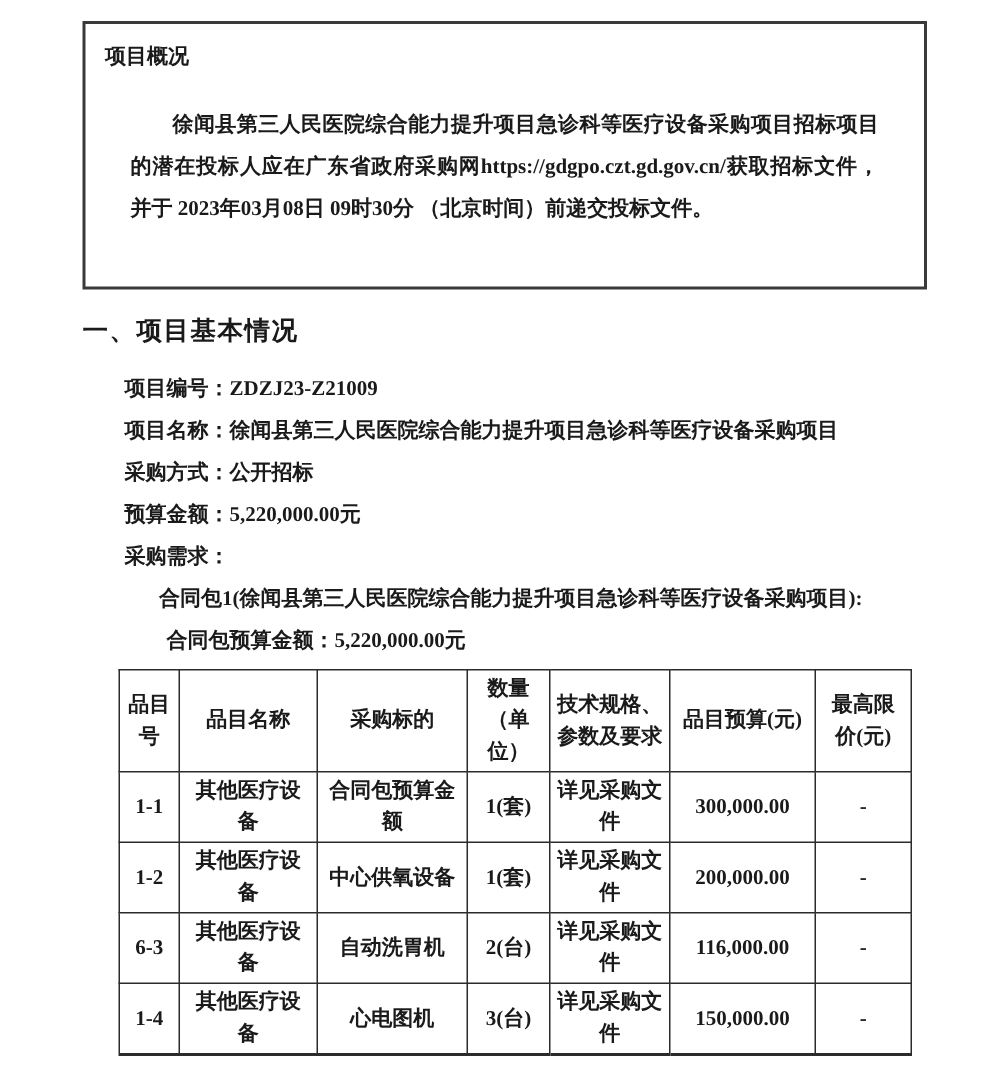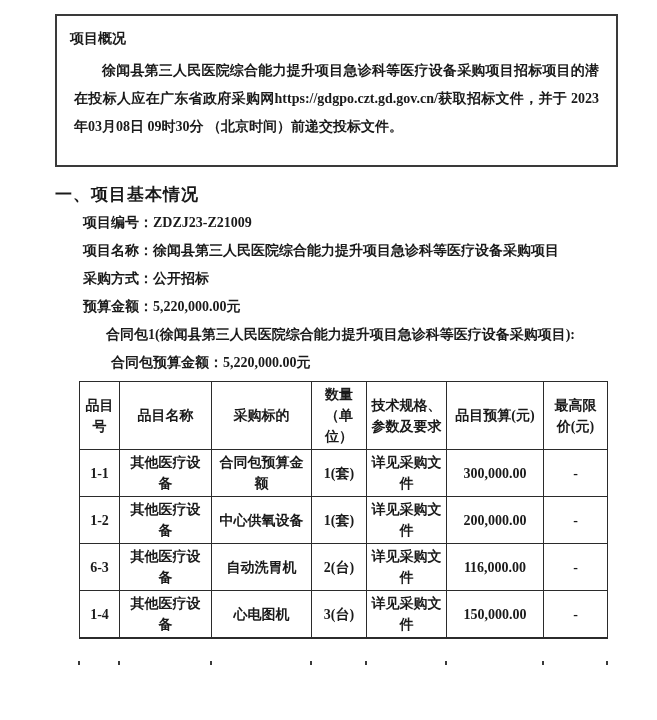--- a/index.html
+++ b/index.html
@@ -23,7 +23,7 @@
   }
   .box-title { line-height: 28px; }
   .box-para {
-    margin: 4px;
+    margin: 17px;
     text-indent: 2em;
     text-align: justify;
     line-height: 28px;

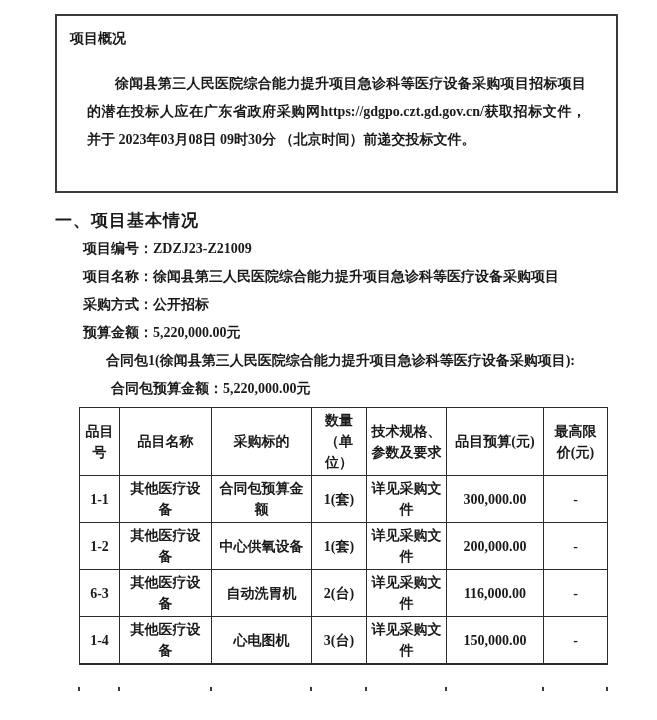--- a/index.html
+++ b/index.html
@@ -31,7 +31,7 @@
 
   
   .sec-heading {
-    margin: 14px 0 0 55px;
+    margin: 14px 0 11px 55px;
     font-size: 17px;
     font-weight: 700;
     line-height: 28px;

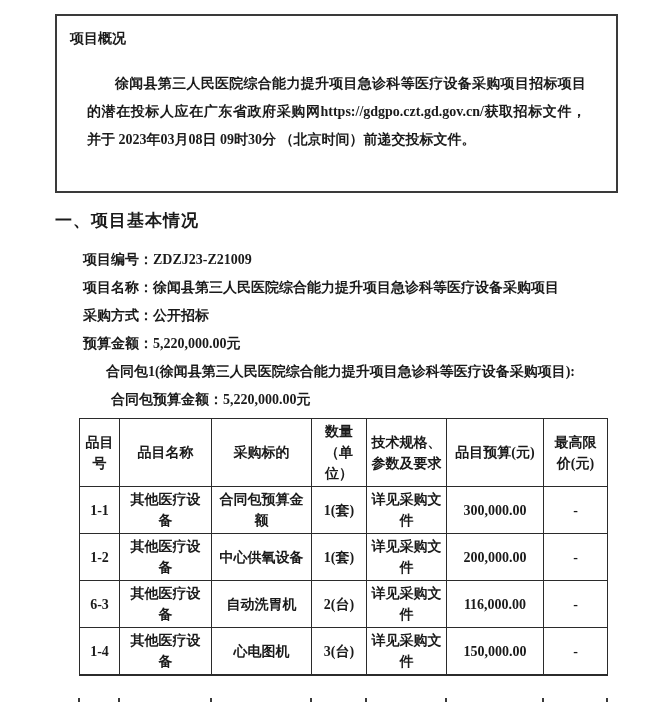--- a/index.html
+++ b/index.html
@@ -113,6 +113,9 @@
     <div class="field-line">
       <span>预算金额：</span><span>5,220,000.00元</span>
     </div>
+    <div class="field-line">
+      <span>采购需求：</span>
+    </div>
     <p class="package-para">合同包1(徐闻县第三人民医院综合能力提升项目急诊科等医疗设备采购项目):</p>
     <div class="field-line indent2">
       <span>合同包预算金额：</span><span>5,220,000.00元</span>

